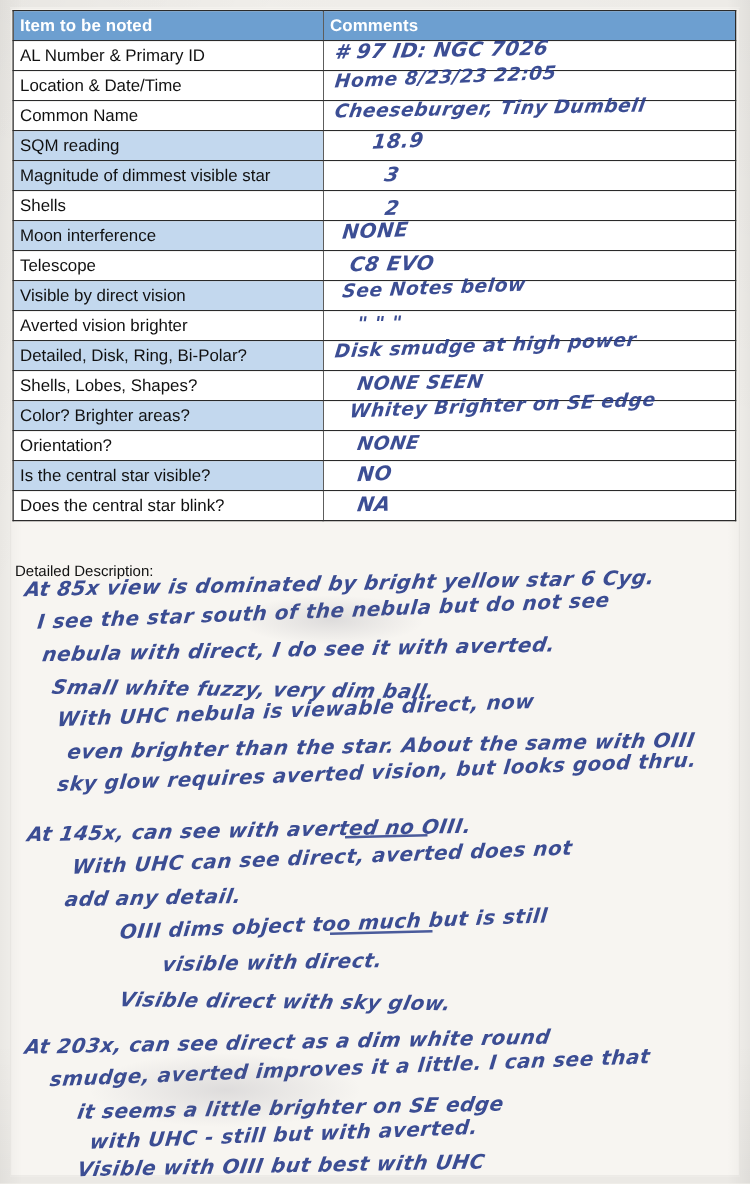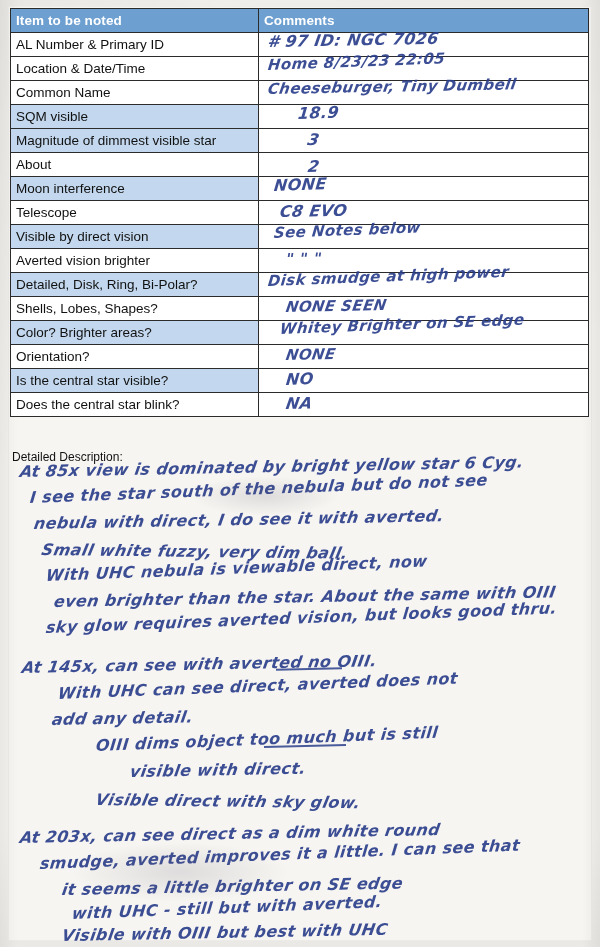--- a/index.html
+++ b/index.html
@@ -208,7 +208,7 @@
     </tr>
 
     <tr class="row-alt">
-      <td class="row-label">SQM visible</td>
+      <td class="row-label">SQM reading</td>
       <td class="row-answer spill">
         <div class="cellwrap spill">
               <span class="hw s16 p2 ind30 raise">18.9</span>

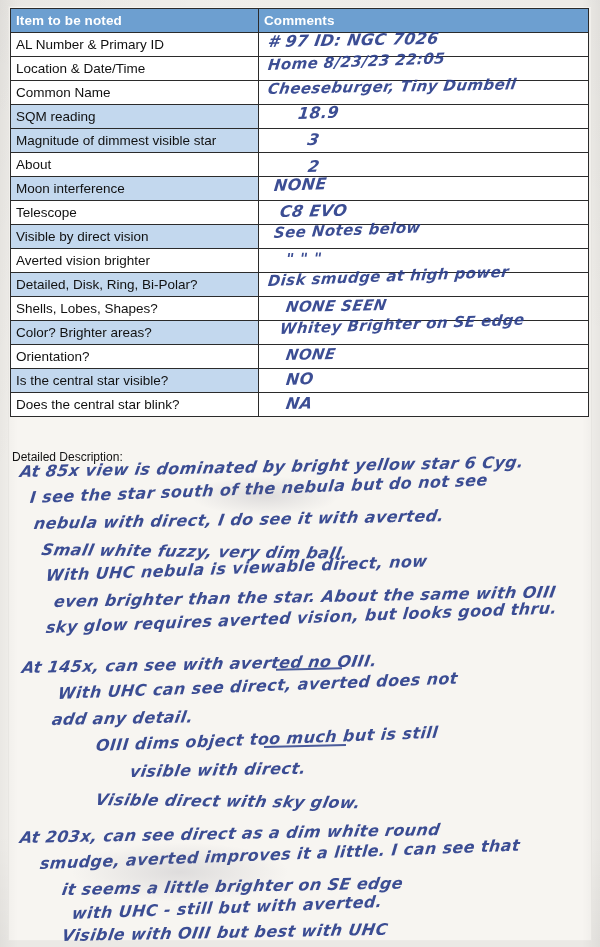--- a/index.html
+++ b/index.html
@@ -226,7 +226,7 @@
     </tr>
 
     <tr>
-      <td class="row-label">About</td>
+      <td class="row-label">Shells</td>
       <td class="row-answer spill">
         <div class="cellwrap spill">
               <span class="hw s16 p1 ind40 lower">2</span>

